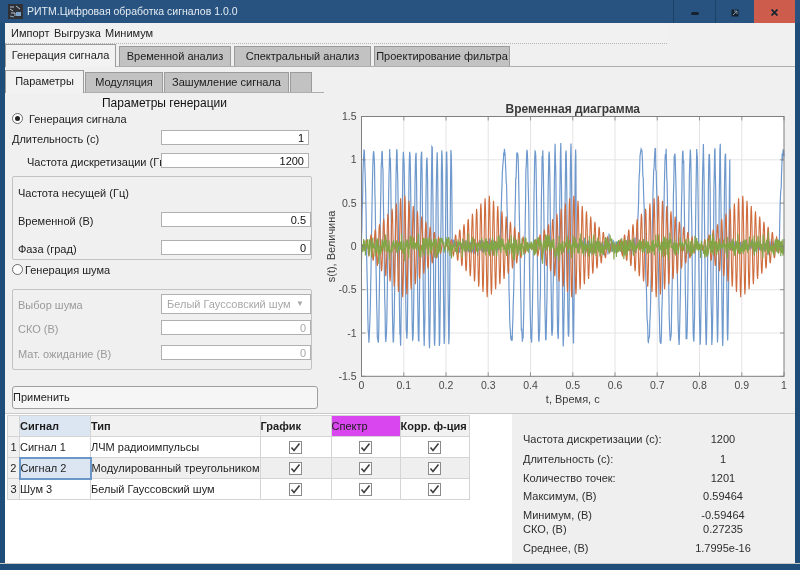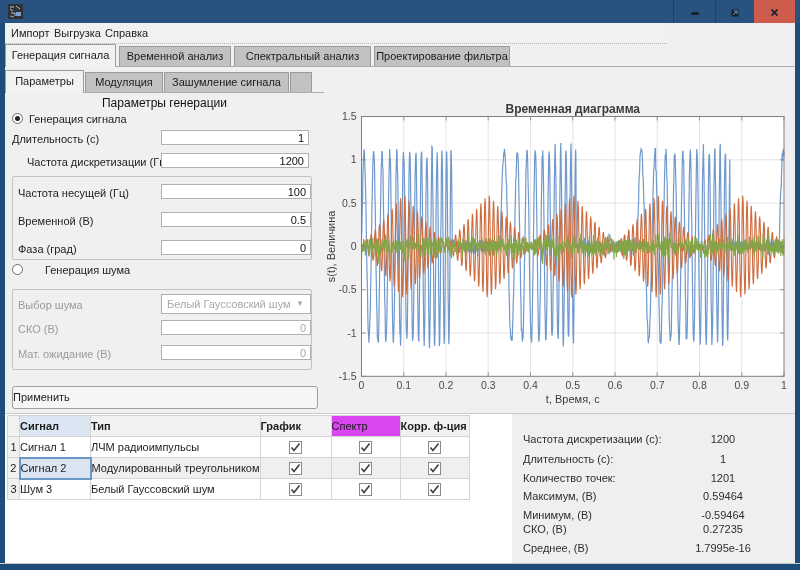--- a/index.html
+++ b/index.html
@@ -39,6 +39,7 @@
       <rect x="8" y="8" width="5" height="4" fill="#7da4c8"></rect>
       <path d="M2 12 L6 13" stroke="#8fa8c0" stroke-width="1"></path>
     </svg>
+<div class="abs" id="titletext">РИТМ.Цифровая обработка сигналов 1.0.0</div>
 <div class="abs" style="left:673px;top:0;width:1px;height:23px;background:#1d4268"></div>
 <div class="abs" style="left:715px;top:0;width:1px;height:23px;background:#1d4268"></div>
 <div class="abs" style="left:691px;top:12px;width:8px;height:3px;background:#16222e;border-radius:1.5px"></div>

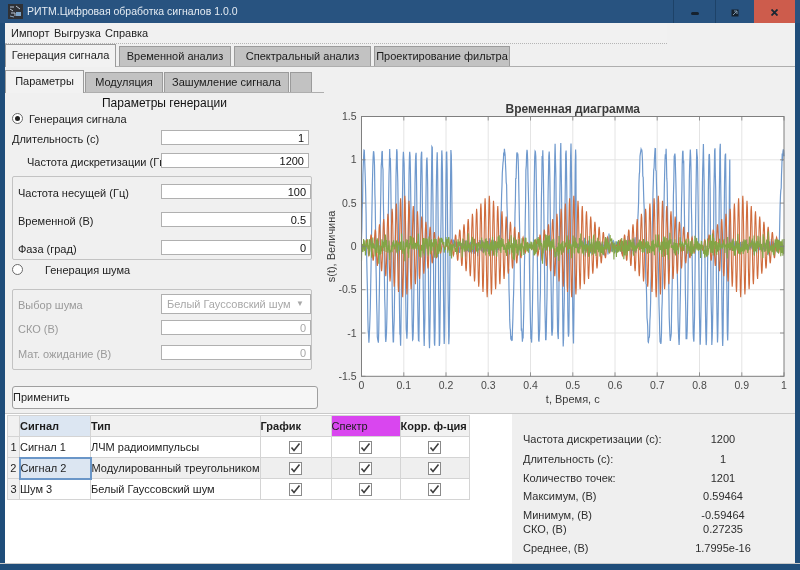--- a/index.html
+++ b/index.html
@@ -58,7 +58,7 @@
 <div class="abs" id="menubar">
 <span class="abs menuitem" style="left:6px">Импорт</span>
 <span class="abs menuitem" style="left:49px">Выгрузка</span>
-<span class="abs menuitem" style="left:100px">Справка</span>
+<span class="abs menuitem" style="left:100px">Минимум</span>
 </div>
 <div class="tab tabact" style="left:5px;top:44px;width:111px;height:23px;line-height:21px">Генерация сигнала</div>
 <div class="tab" style="left:119px;top:46px;width:112px;height:21px;line-height:19px">Временной анализ</div>

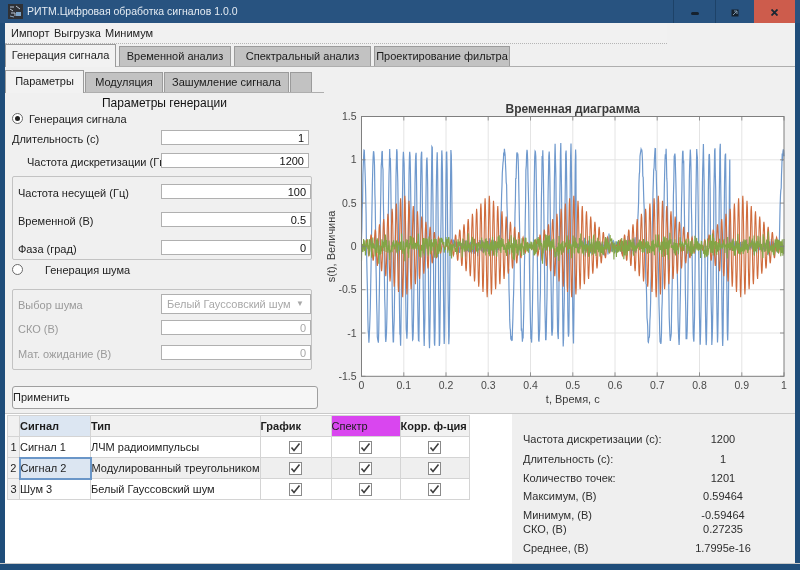--- a/index.html
+++ b/index.html
@@ -80,7 +80,6 @@
     <div class="inp" style="left:156px;top:61px;width:148px;height:15px">1200</div>
 <div class="gbox" style="left:7px;top:84px;width:300px;height:84px"></div>
 <span class="lbl" style="left:13px;top:95px">Частота несущей (Гц)</span>
-    <div class="inp" style="left:156px;top:92px;width:150px;height:15px">100</div>
 <span class="lbl" style="left:13px;top:123px">Временной (В)</span>
     <div class="inp" style="left:156px;top:120px;width:150px;height:15px">0.5</div>
 <span class="lbl" style="left:13px;top:151px">Фаза (град)</span>

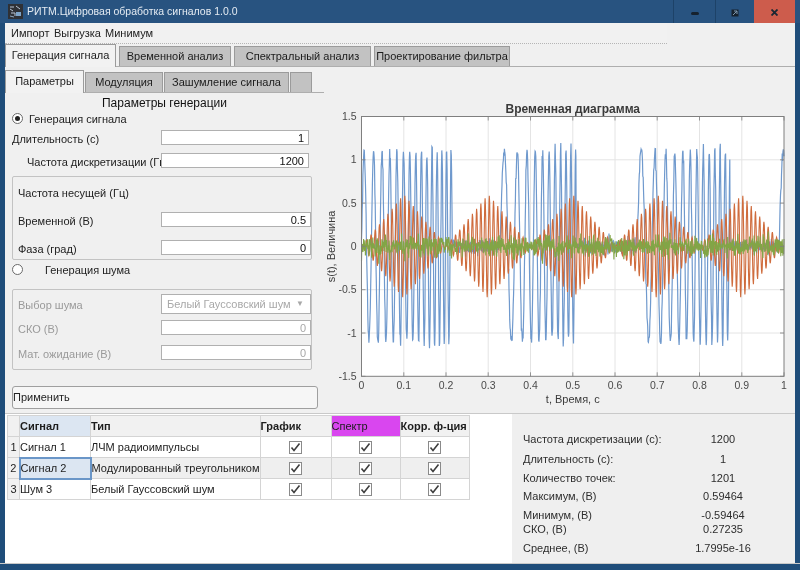--- a/index.html
+++ b/index.html
@@ -85,7 +85,7 @@
 <span class="lbl" style="left:13px;top:151px">Фаза (град)</span>
     <div class="inp" style="left:156px;top:148px;width:150px;height:15px">0</div>
 <div class="radio" style="left:7px;top:172px"></div>
-    <span class="lbl" style="left:40px;top:172px">Генерация шума</span>
+    <span class="lbl" style="left:20px;top:172px">Генерация шума</span>
 <div class="gbox" style="left:7px;top:197px;width:300px;height:81px"></div>
 <span class="lbl dis" style="left:13px;top:207px">Выбор шума</span>
 <div class="inp dis" style="left:156px;top:202px;width:150px;height:20px;text-align:left;padding-left:5px;line-height:18px;color:#a8a8a8">Белый Гауссовский шум<span style="float:right;margin-right:2px;font-size:8px">▼</span></div>

